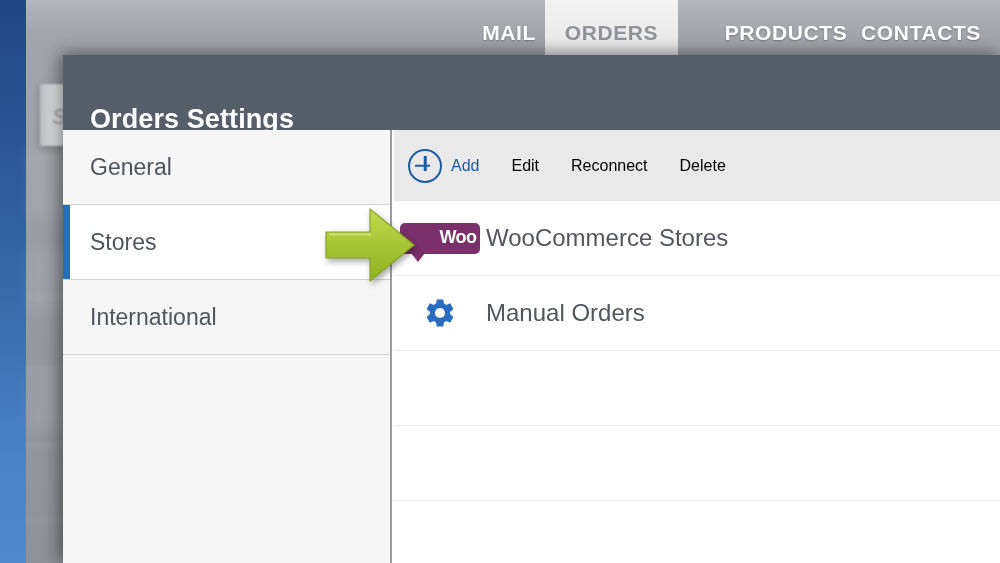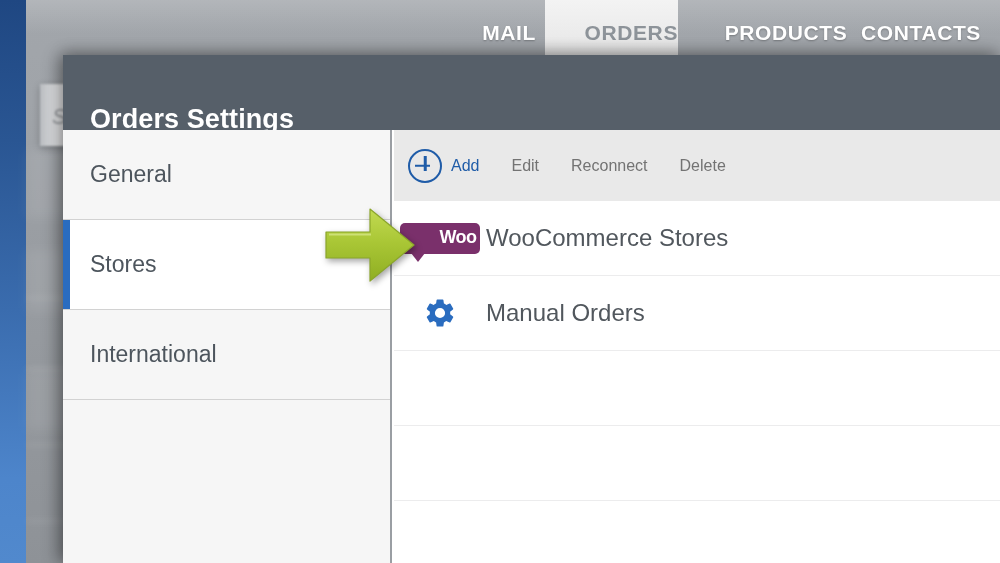--- a/index.html
+++ b/index.html
@@ -312,7 +312,7 @@
     <div class="tab" style="left:427px; width:112px;">
       <span>MAIL</span>
     </div>
-    <div class="tab active" style="left:519px; width:133px;justify-content:flex-end;">
+    <div class="tab active" style="left:519px; width:133px;">
       <span>ORDERS</span>
     </div>
     <div class="tab" style="left:652px; width:160px;margin-left:28px;">

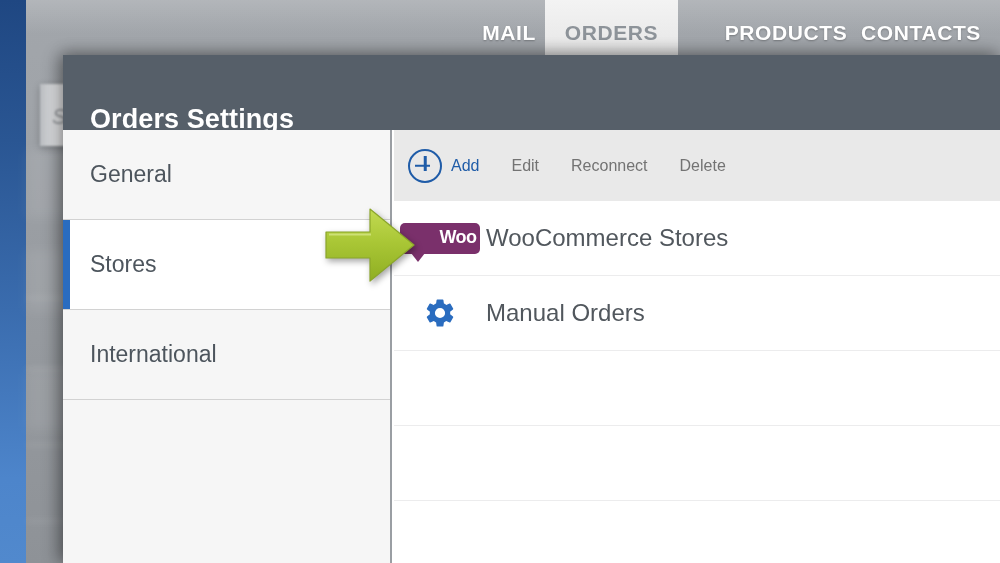--- a/index.html
+++ b/index.html
@@ -143,7 +143,7 @@
   }
   .nav-item {
     position: relative;
-    height: 90px;
+    height: 75px;
     border-bottom: 1px solid #d2d2d2;
     display: flex;
     align-items: center;

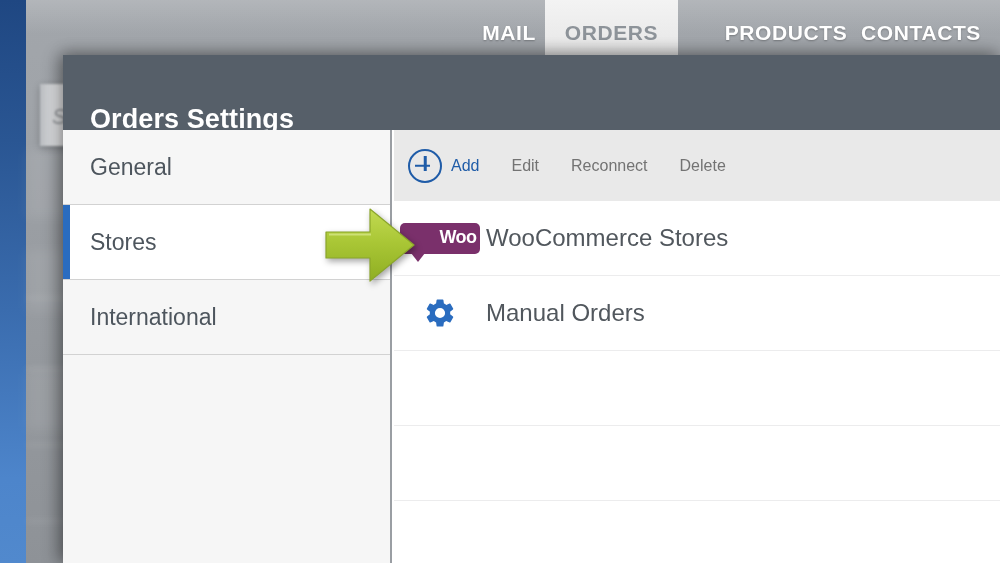--- a/index.html
+++ b/index.html
@@ -194,7 +194,7 @@
     font-family: "Liberation Sans", sans-serif;
   }
   .tb-btn.enabled { color: #1f5ca8; }
-  .tb-btn.disabled { color: #737373; margin-left: 32px; }
+  .tb-btn.disabled { color: #000000; margin-left: 32px; }
   .tb-add { margin-left: 14px; }
   .tb-gap { margin-left: 39px; }
   .plus-icon {

